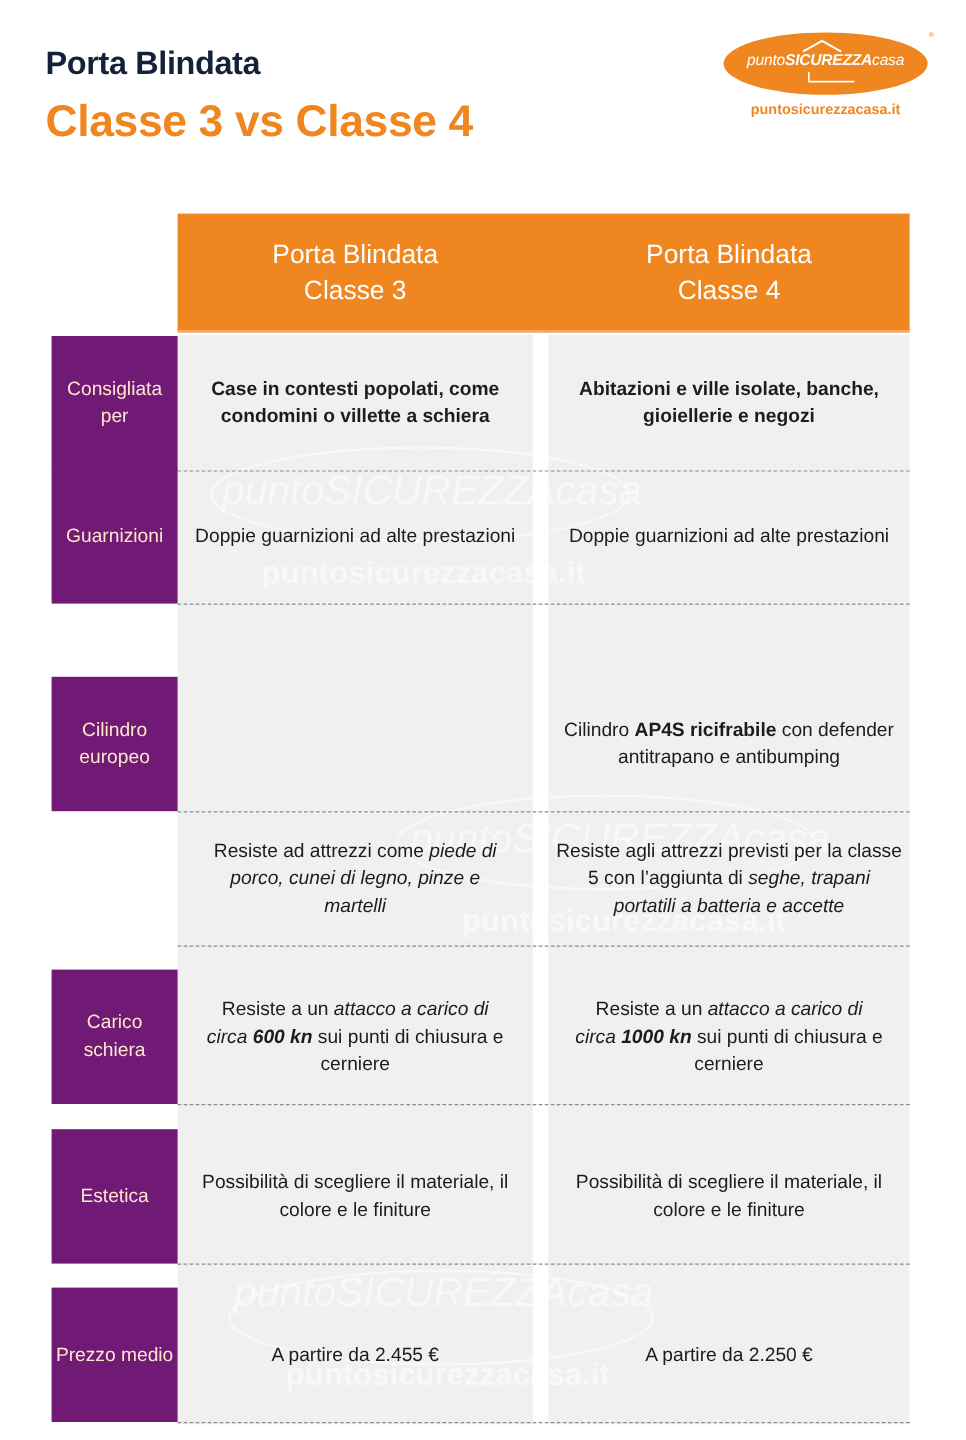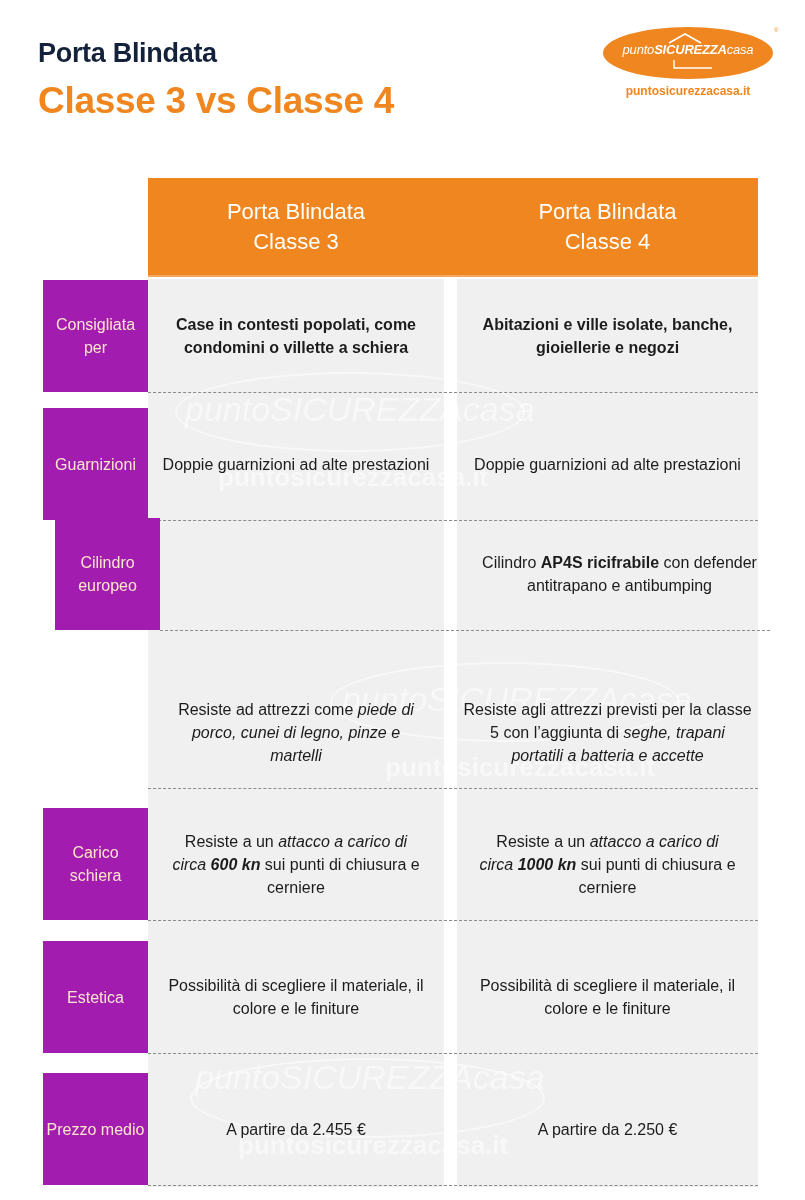--- a/index.html
+++ b/index.html
@@ -30,7 +30,7 @@
   .wm-oval { position: absolute; border: 2px solid rgba(255,255,255,0.55); border-radius: 50%; pointer-events: none; }
 
   .row { position: absolute; left: 43px; width: 715px; height: 132px; }
-  .row-label { position: absolute; left: 0; width: 105px; height: 112px; background: #a21caf; color: #fde6cc; font-size: 16px; line-height: 23px; display: flex; align-items: center; justify-content: center; text-align: center; padding: 0 3px; }
+  .row-label { position: absolute; left: 0; width: 105px; height: 112px; background: #701a75; color: #fde6cc; font-size: 16px; line-height: 23px; display: flex; align-items: center; justify-content: center; text-align: center; padding: 0 3px; }
   .cell { position: absolute; top: 0; height: 112px; display: flex; align-items: center; justify-content: center; text-align: center; font-size: 16px; line-height: 23px; color: #1c1c1c; padding: 16px 6px; }
   .cell.c1 { left: 105px; width: 296px; }
   .cell.c2 { left: 414px; width: 301px; }

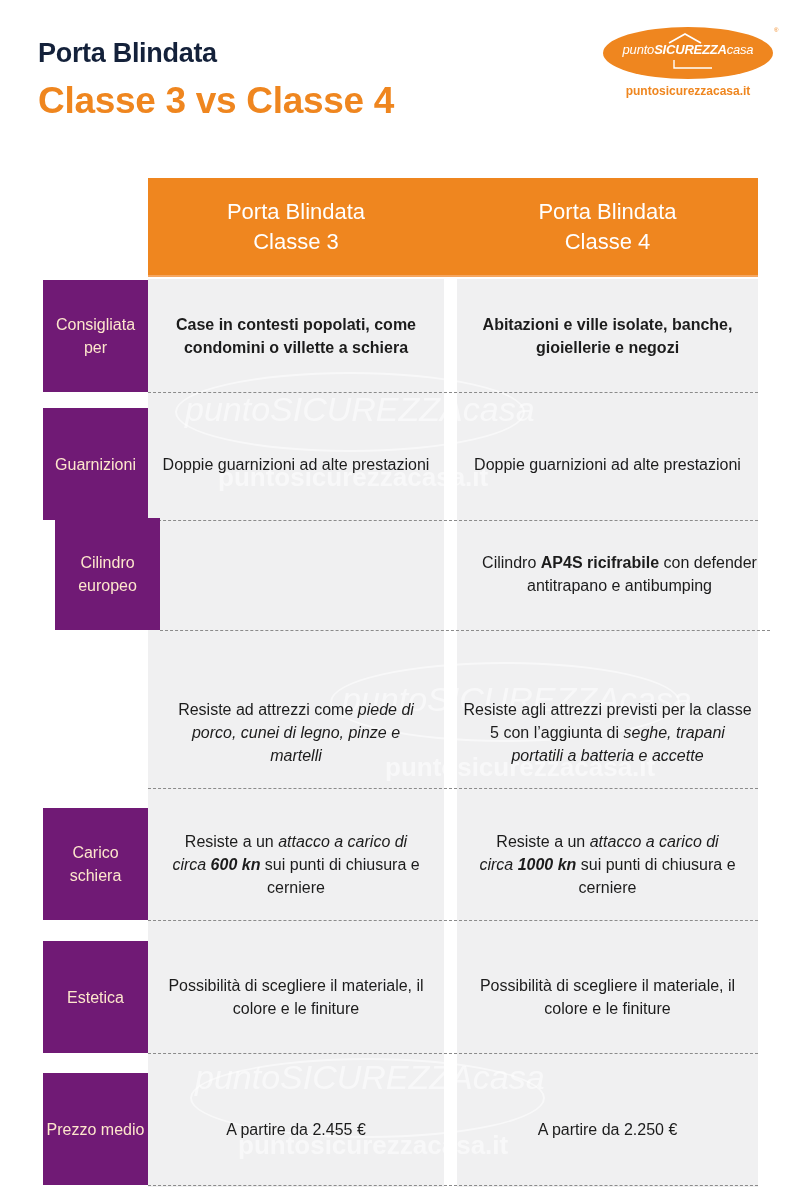--- a/index.html
+++ b/index.html
@@ -94,7 +94,7 @@
   <div class="dash"></div>
 </div>
 
-<div class="row" style="top:408px;">
+<div class="row" style="top:391px;">
   <div class="row-label">Guarnizioni</div>
   <div class="cell c1">Doppie guarnizioni ad alte prestazioni</div>
   <div class="cell c2">Doppie guarnizioni ad alte prestazioni</div>

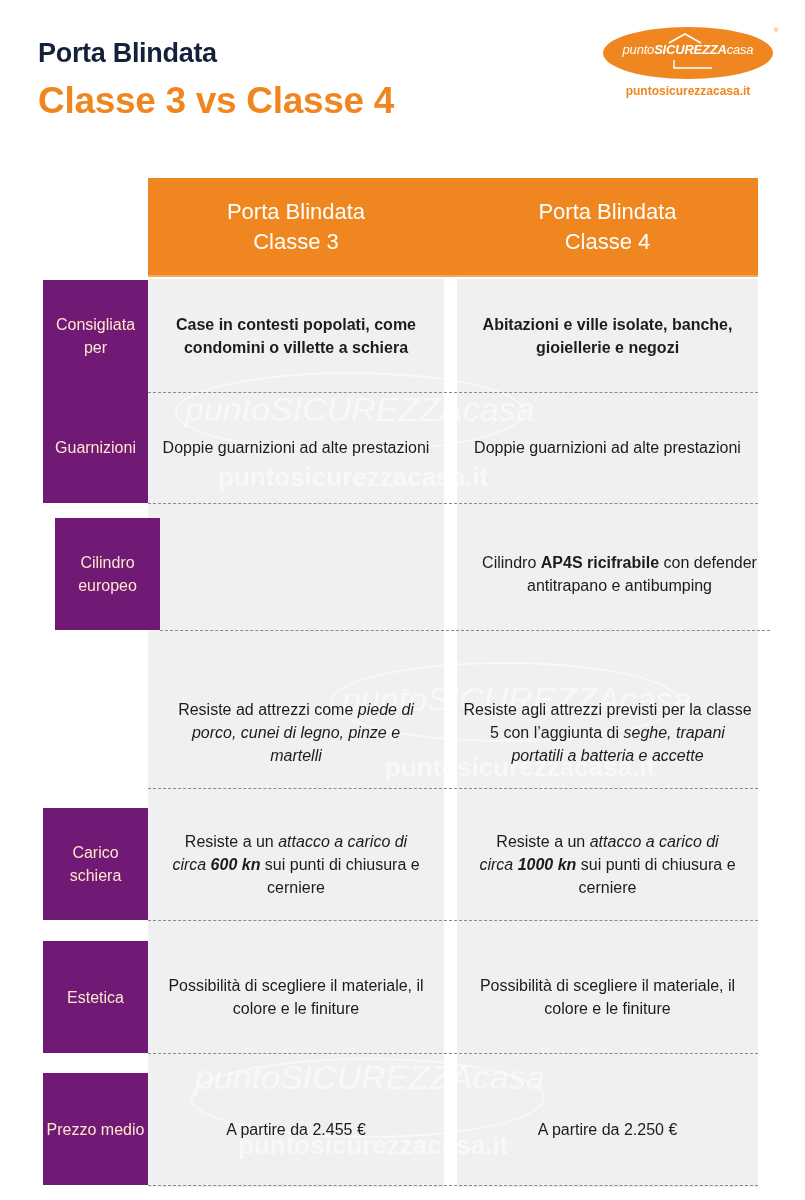--- a/index.html
+++ b/index.html
@@ -101,7 +101,7 @@
   <div class="dash"></div>
 </div>
 
-<div class="row" style="top:518px;margin-left:12px;">
+<div class="row" style="top:564px;">
   <div class="row-label">Cilindro europeo</div>
   <div class="cell c2">
     <div><span>Cilindro </span><b>AP4S ricifrabile</b><span> con defender antitrapano e antibumping</span></div>

